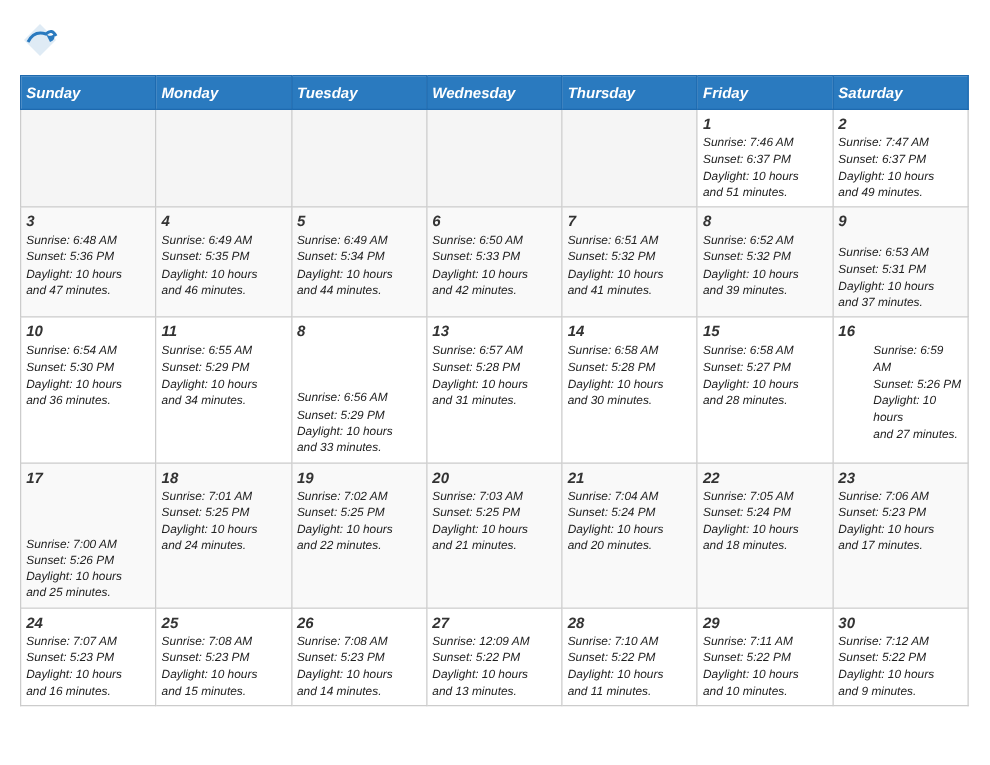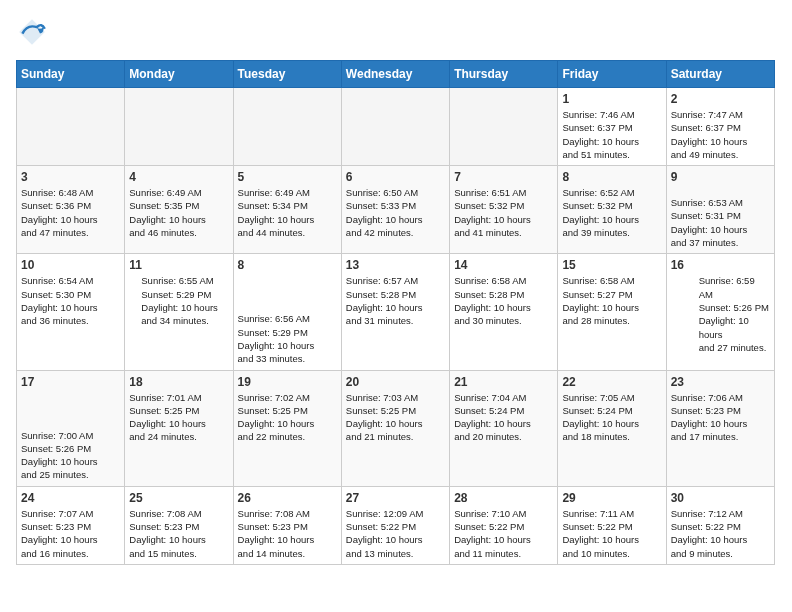--- a/index.html
+++ b/index.html
@@ -12,6 +12,7 @@
     .page {
       width: 791px;
       padding: 16px;
+      font-style: italic;
     }
     .header {
       display: flex;

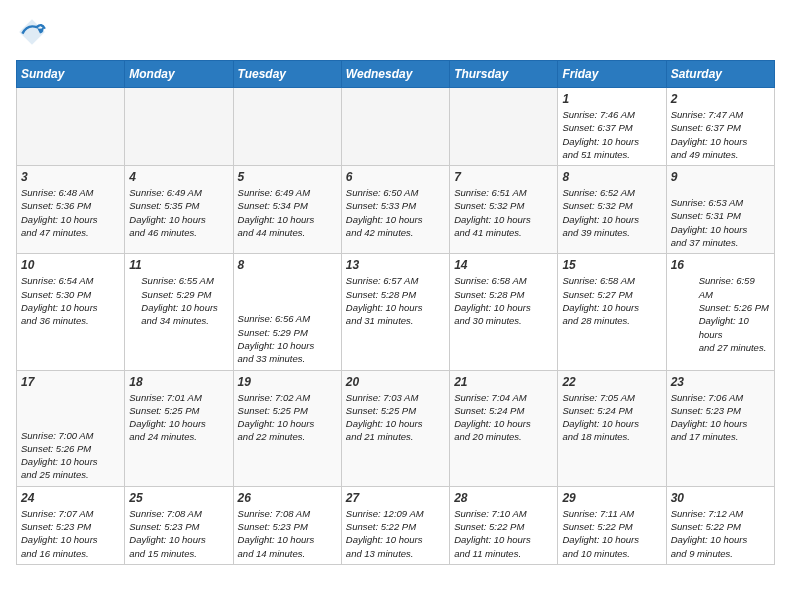--- a/index.html
+++ b/index.html
@@ -212,7 +212,7 @@
           </td>
           <td>
             <div class="day-num">11</div>
-            <div class="day-info" style="white-space: pre-line; margin-left: 12px;">Sunrise: 6:55 AM
+            <div class="day-info" style="white-space: pre-line;">Sunrise: 6:55 AM
 Sunset: 5:29 PM
 Daylight: 10 hours
 and 34 minutes.</div>

